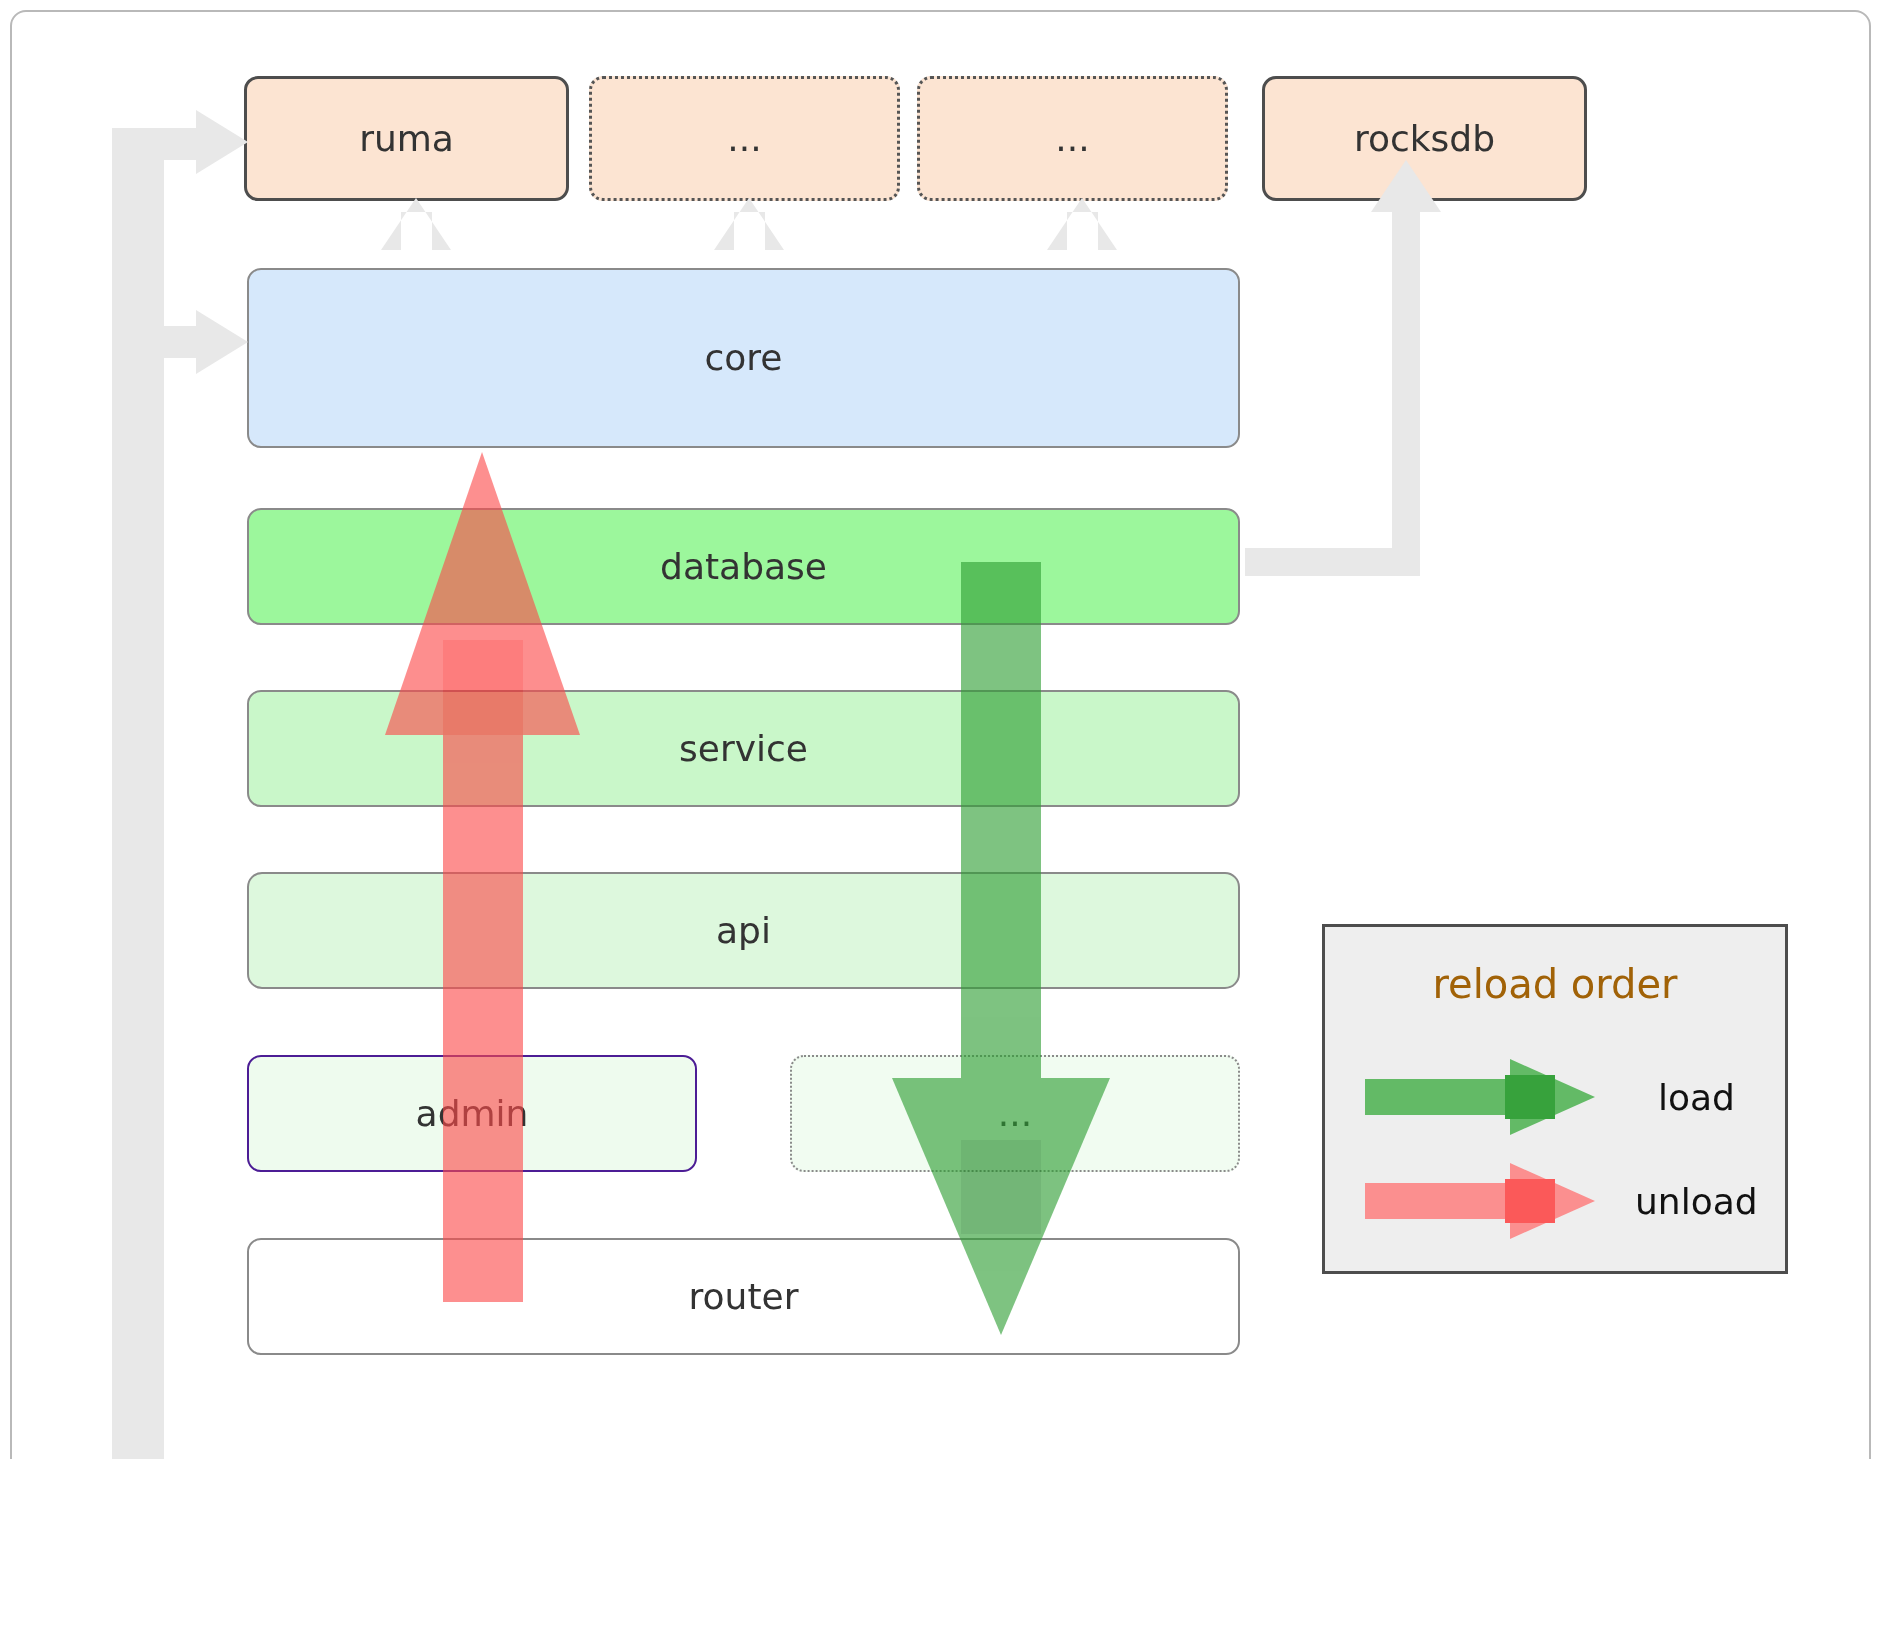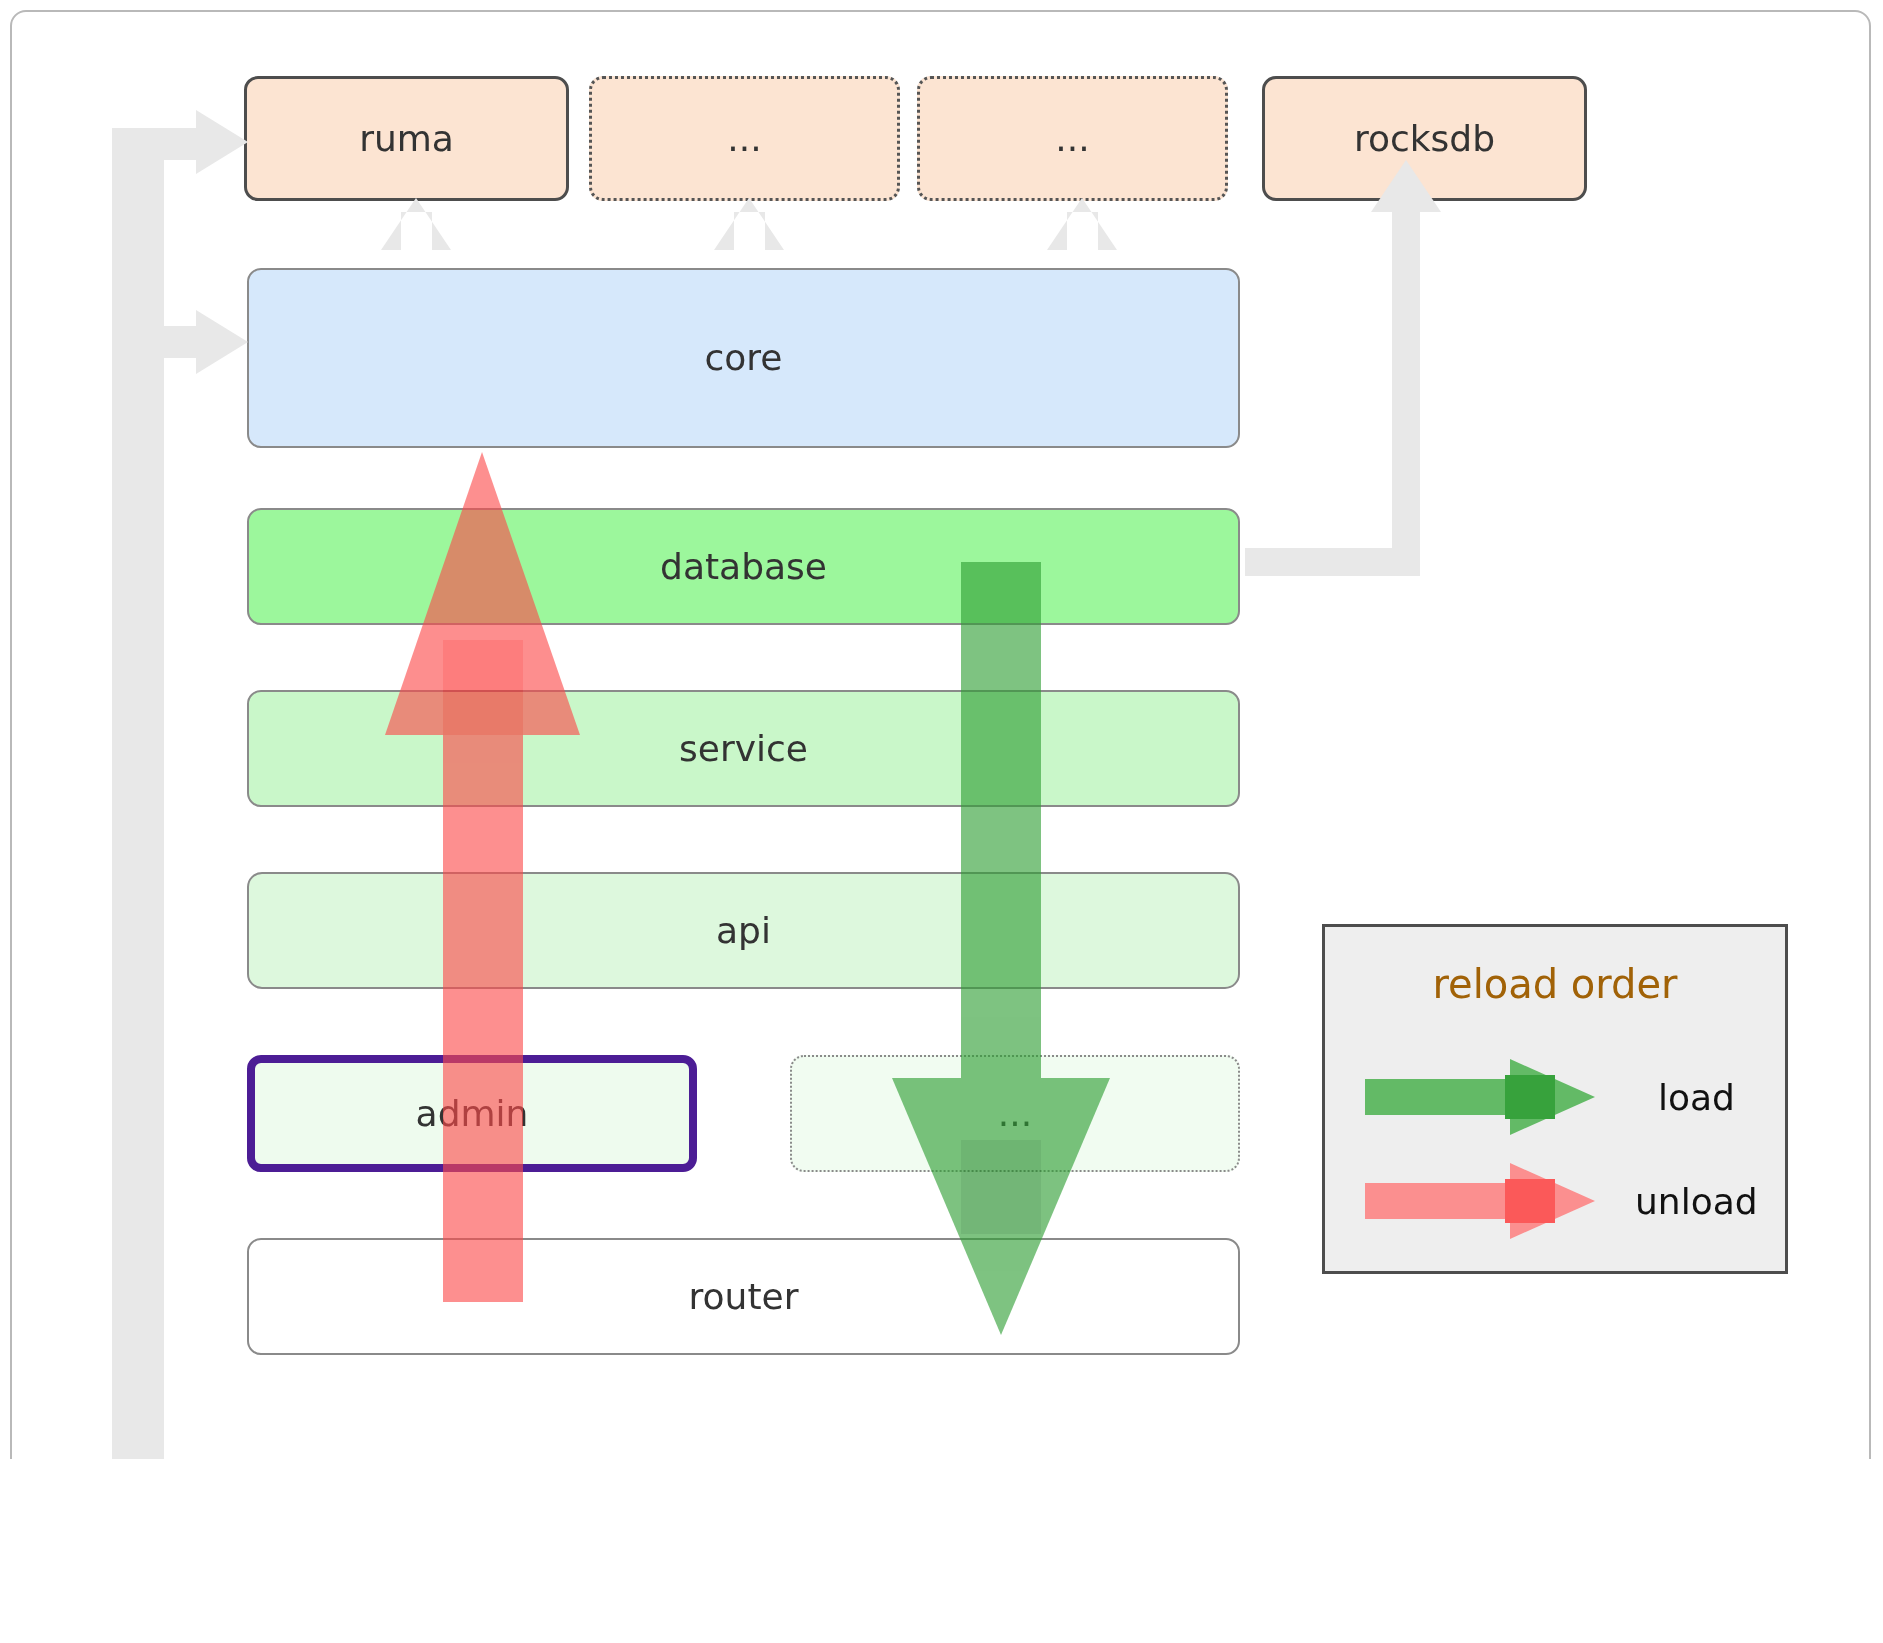--- a/index.html
+++ b/index.html
@@ -21,7 +21,7 @@
   .database{border-radius:14px;background:#9cf79c;border:2px solid #8a8a8a;font-size:36px;}
   .service{border-radius:14px;background:#c9f7c9;border:2px solid #8a8a8a;font-size:36px;}
   .api{border-radius:15px;background:#ddf8dd;border:2px solid #8a8a8a;font-size:36px;}
-  .admin{border-radius:14px;background:#eefbee;border:8px solid #4c1d95;font-size:36px;}
+  .admin{border-radius:14px;background:#eefbee;border:2px solid #4c1d95;font-size:36px;}
   .ellipsis-low{border-radius:14px;background:#f1fcf1;border:2px dotted #8a8a8a;font-size:36px;}
   .router{border-radius:14px;background:#ffffff;border:2px solid #8a8a8a;font-size:36px;}
   .conduwuit{border-radius:14px;background:#084f9e;border:3px solid #111111;font-size:38px;

